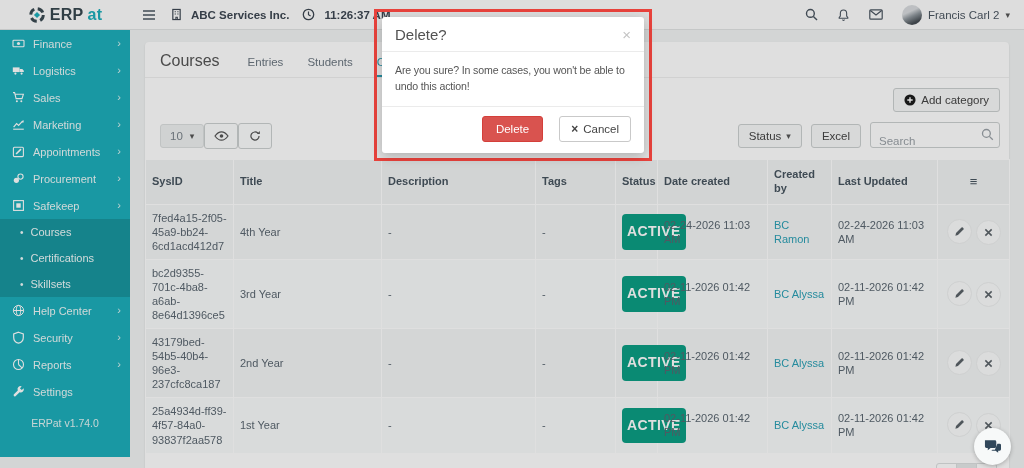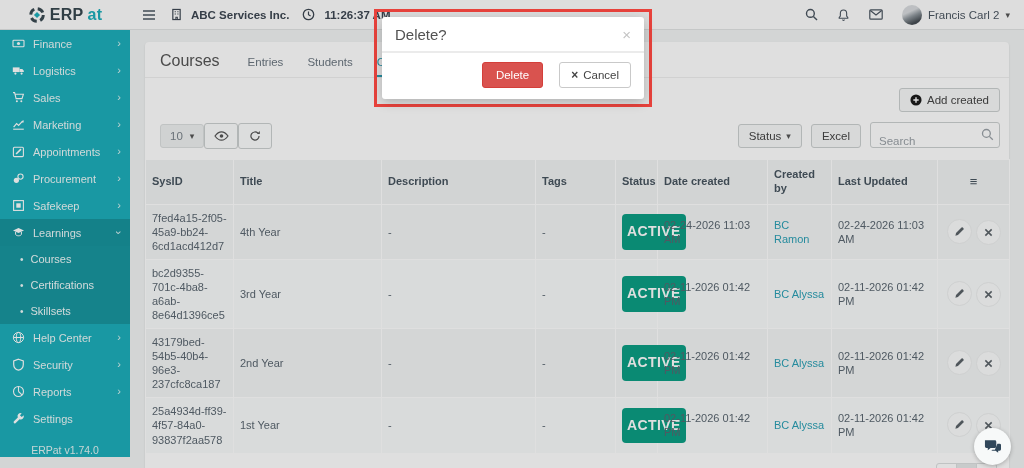--- a/index.html
+++ b/index.html
@@ -536,6 +536,7 @@
         <span class="modal-title">Delete?</span>
         <span class="modal-close">×</span>
       </div>
+      <div class="modal-body">Are you sure? In some cases, you won't be able to undo this action!</div>
       <div class="modal-foot">
         <button class="btn-danger">Delete</button>
         <button class="btn-cancel">

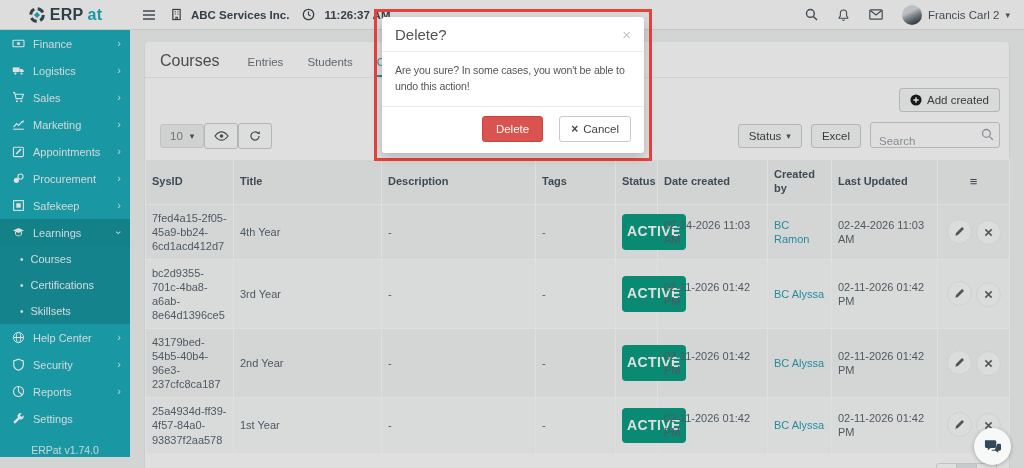--- a/index.html
+++ b/index.html
@@ -330,7 +330,7 @@
                 <path d="M6.5 3.6v5.8M3.6 6.5h5.8" stroke="#fff" stroke-width="1.5"></path>
               </svg>
             </span>
-          <span>Add created</span>
+          <span>Add category</span>
         </button>
       </div>
 

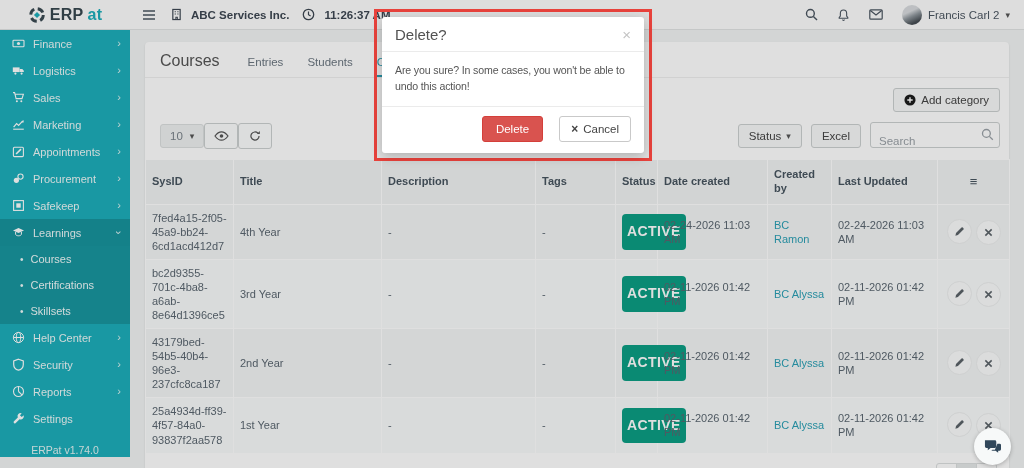--- a/index.html
+++ b/index.html
@@ -246,16 +246,6 @@
         </span>
       <span>Safekeep</span>
         <span class="chev">›</span>
-    </div>
-    <div class="side-item active">
-      <span class="sicon">
-          <svg width="13" height="13" viewBox="0 0 13 13">
-            <path d="M6.5 2 12 4.5 6.5 7 1 4.5z" fill="#fff"></path>
-            <path d="M3.6 6v2.3c0 .8 1.4 1.5 2.9 1.5s2.9-.7 2.9-1.5V6" fill="none" stroke="#fff" stroke-width="1"></path>
-          </svg>
-        </span>
-      <span>Learnings</span>
-        <span class="chev down">›</span>
     </div>
     <div class="submenu">
       <div class="sub-item">

